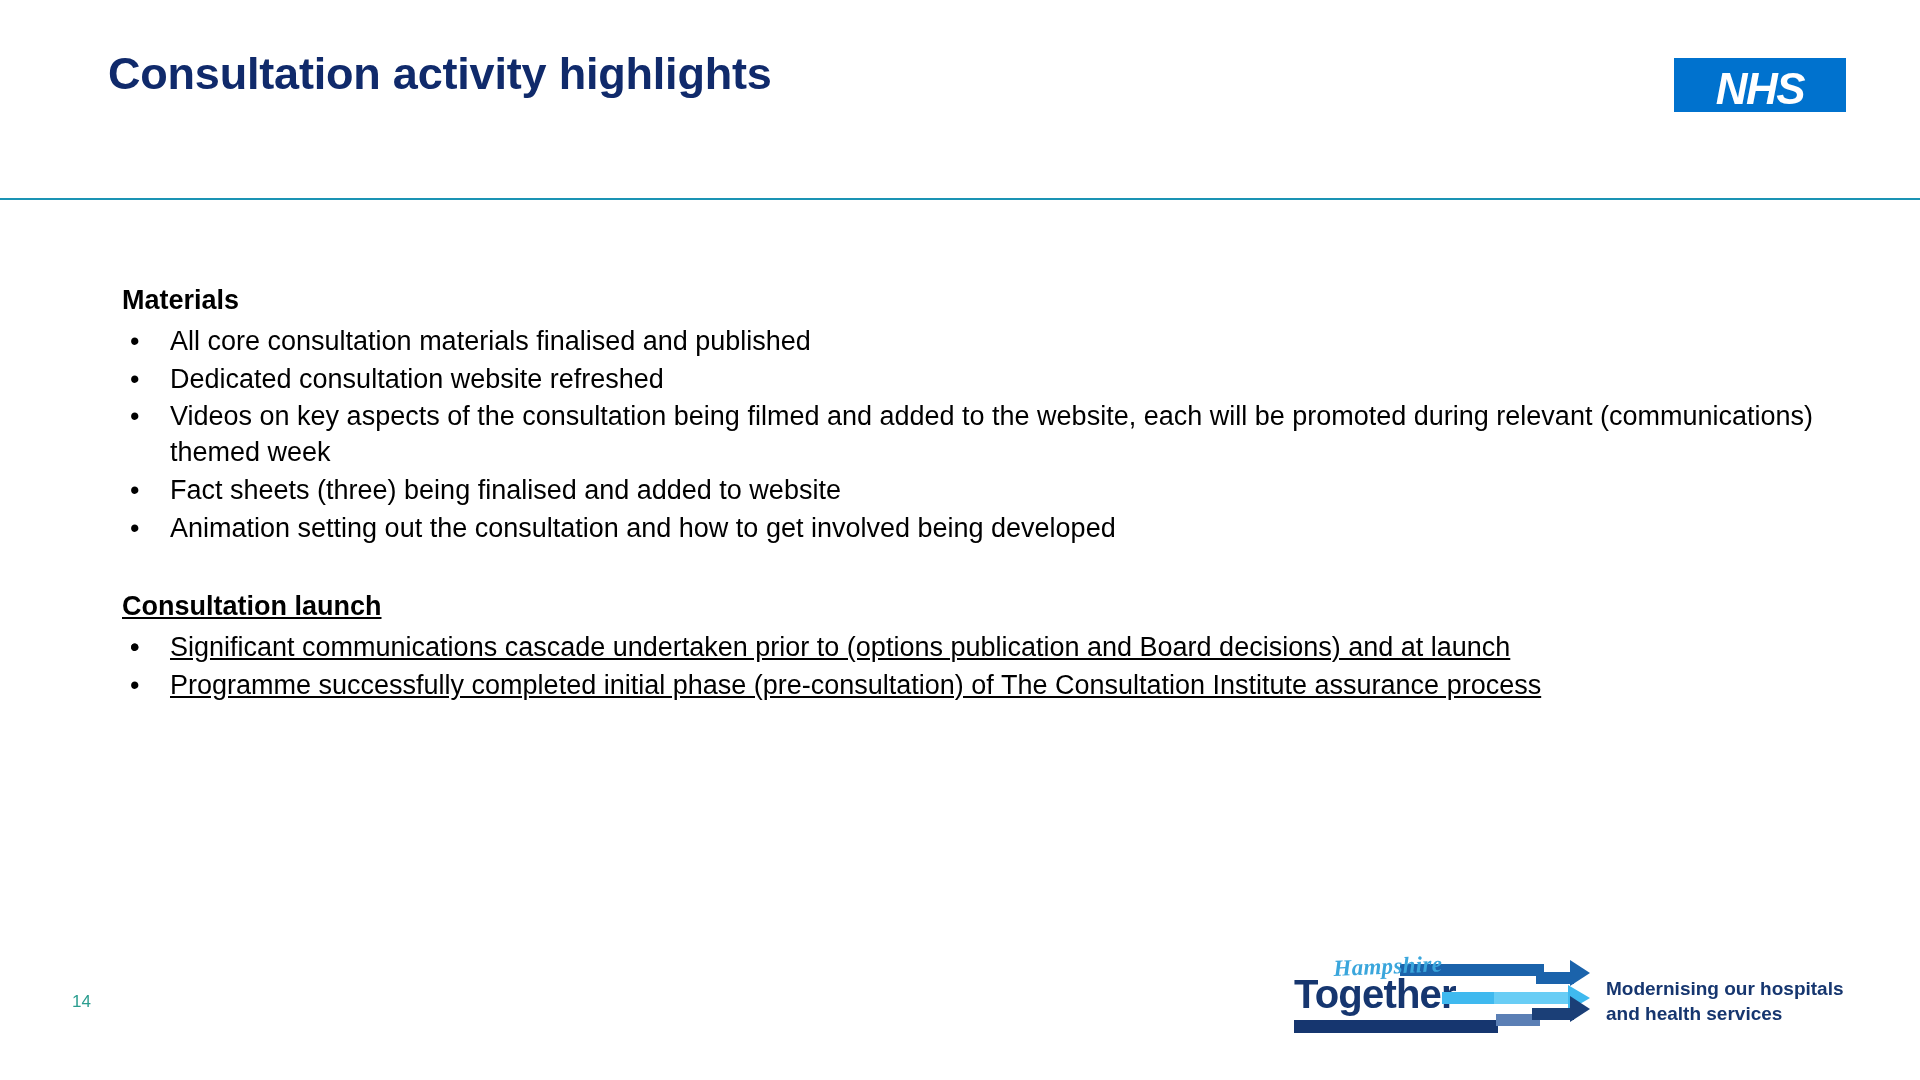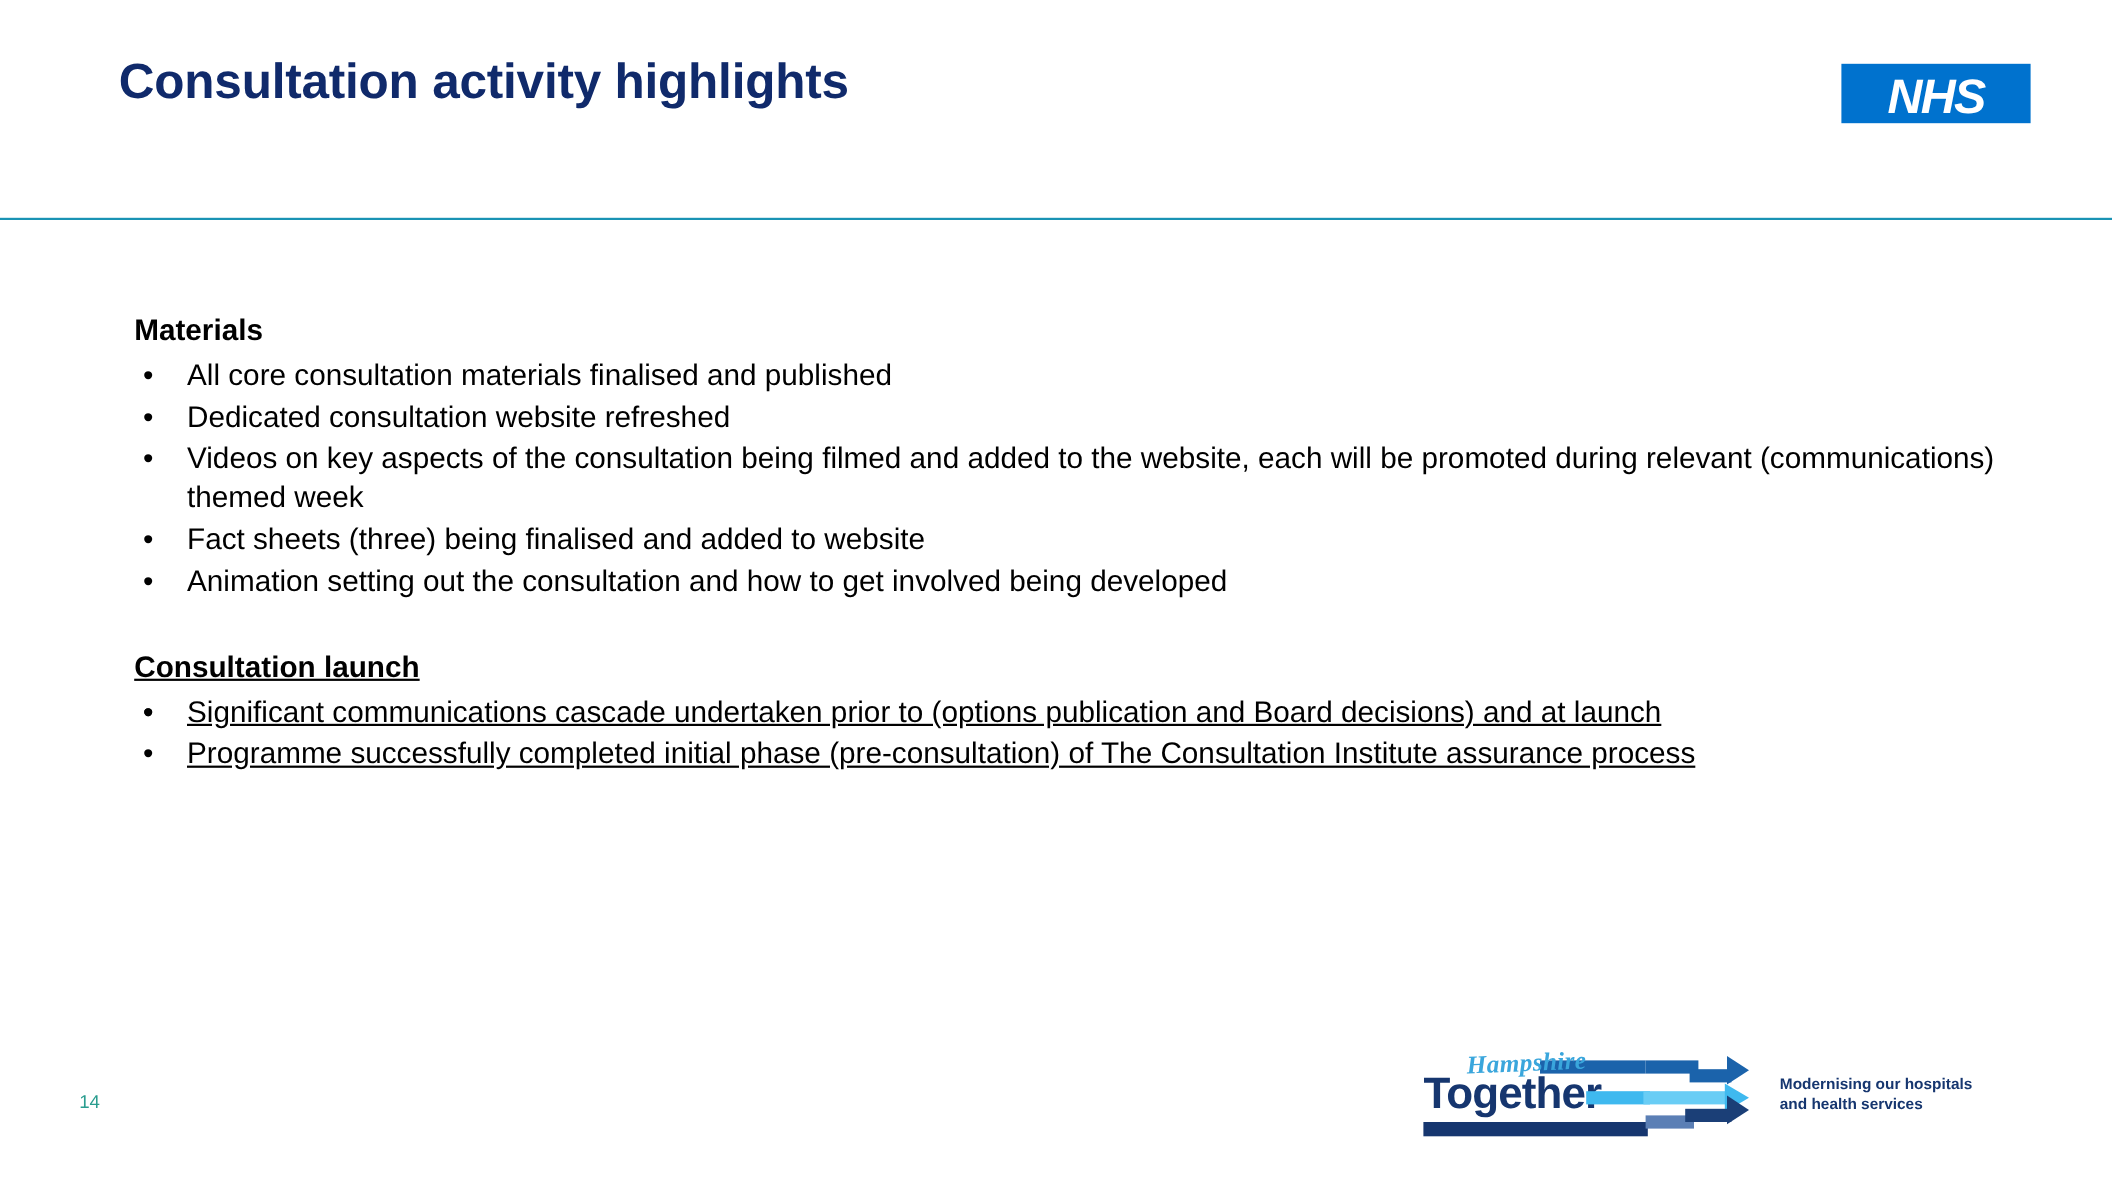--- a/index.html
+++ b/index.html
@@ -195,11 +195,10 @@
     top: 24px;
     font-family: "Liberation Sans", sans-serif;
     font-weight: bold;
-    font-size: 14px;
+    font-size: 19px;
     line-height: 1.32;
     color: #16366f;
     white-space: pre-line;
-    margin-left: 12px;
   }
 </style>
 </head>

